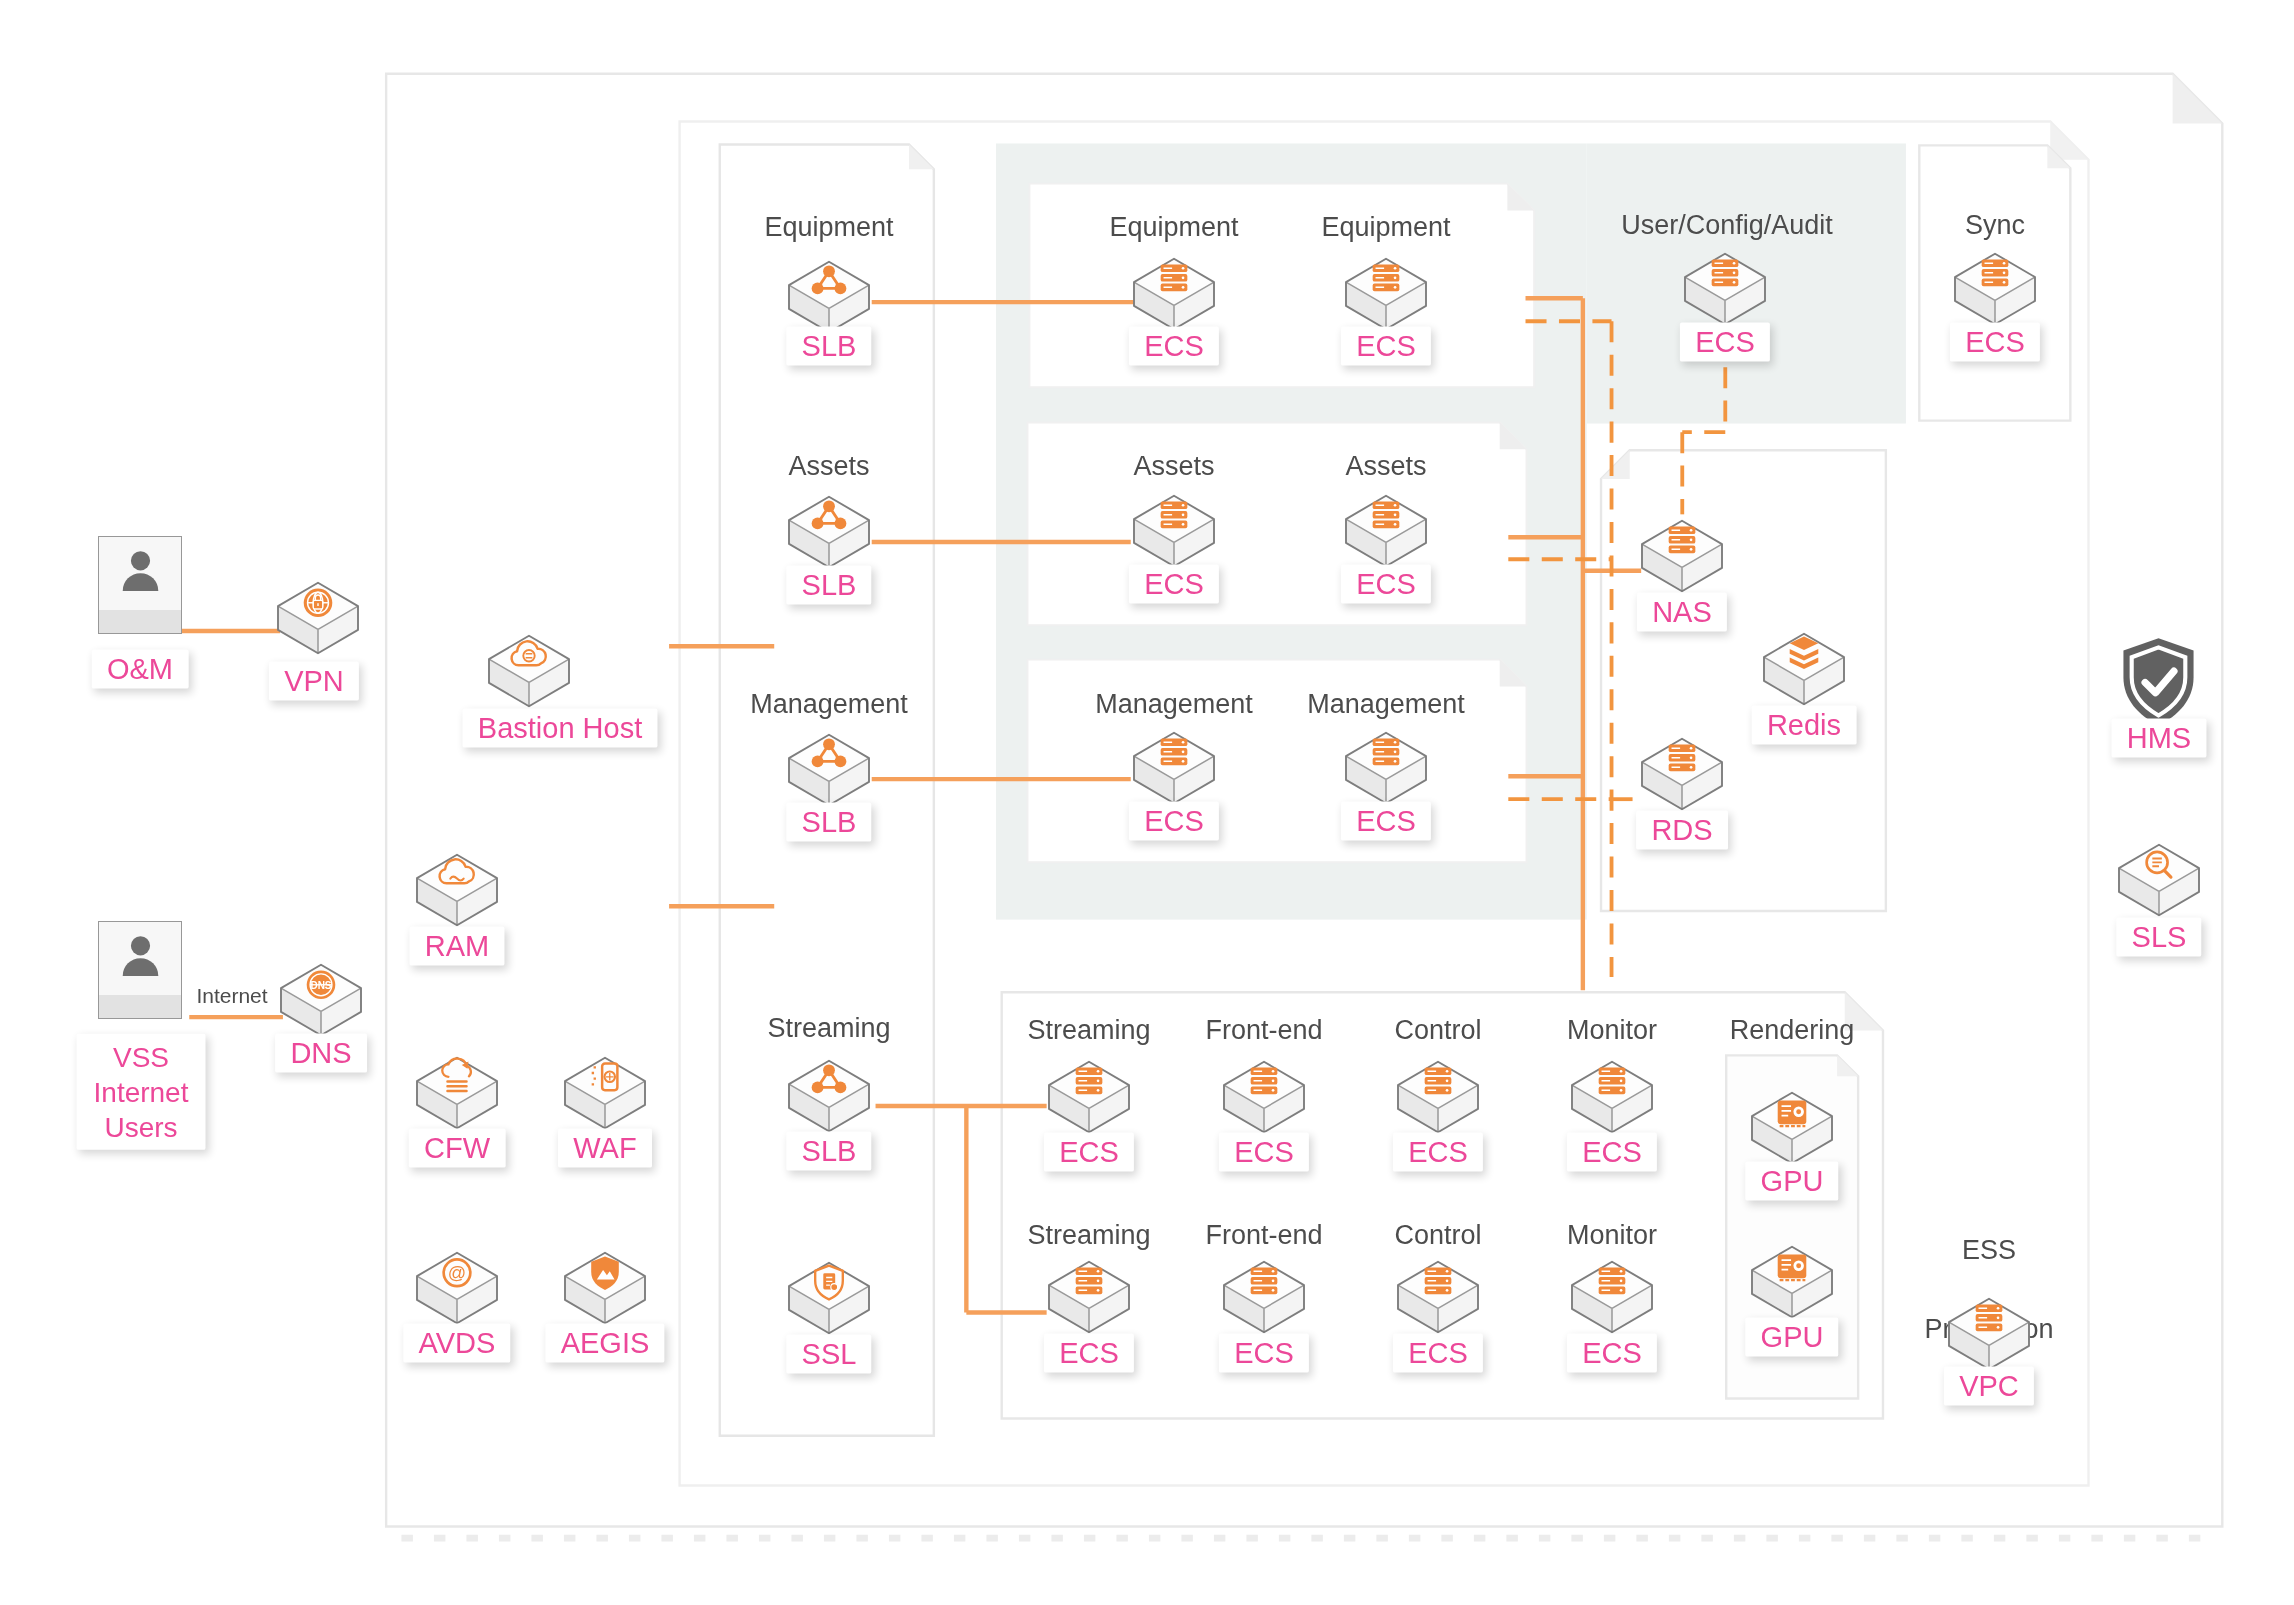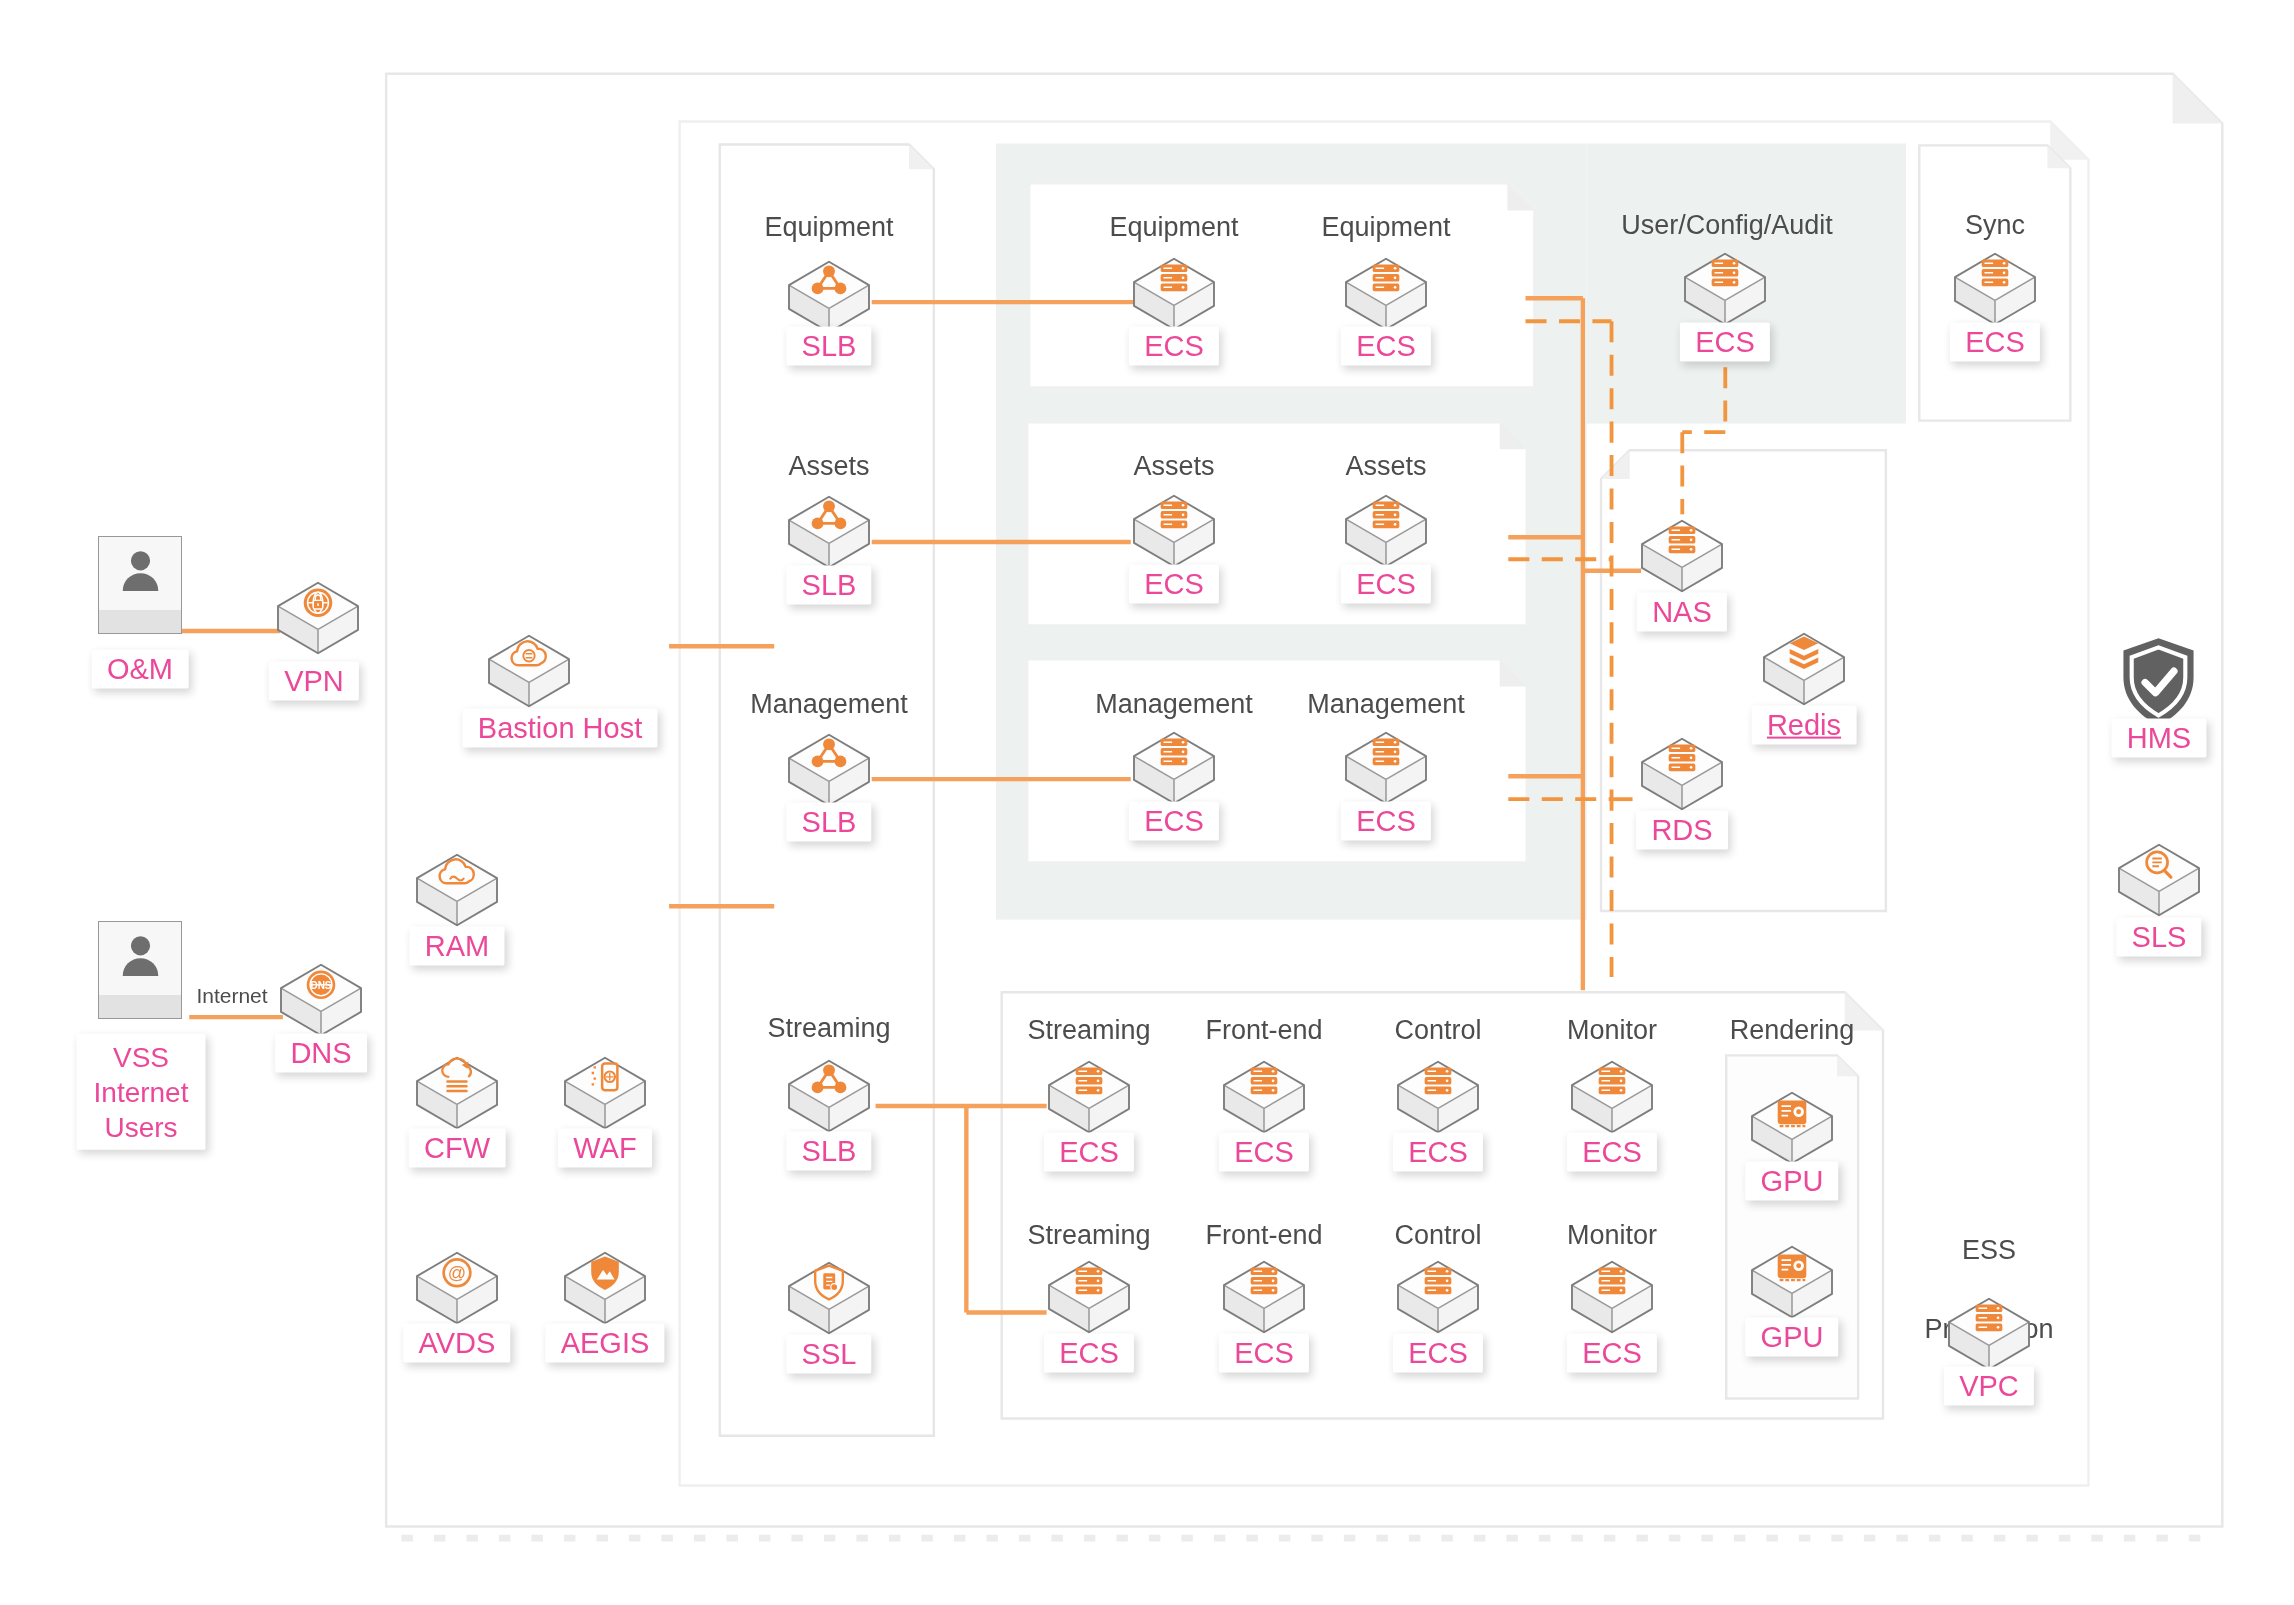--- a/index.html
+++ b/index.html
@@ -343,7 +343,7 @@
   <svg class="iso" style="left:1804px;top:669px;" viewBox="0 0 96 84" width="92" height="80">
       <use href="#icon-redis"></use>
     </svg>
-  <span class="lb" style="left:1804px;top:725px;text-decoration:underline;">Redis</span>
+  <span class="lb" style="left:1804px;top:725px;">Redis</span>
 
   <svg class="iso" style="left:1682px;top:774px;" viewBox="0 0 96 84" width="92" height="80">
       <use href="#icon-ecs"></use>

